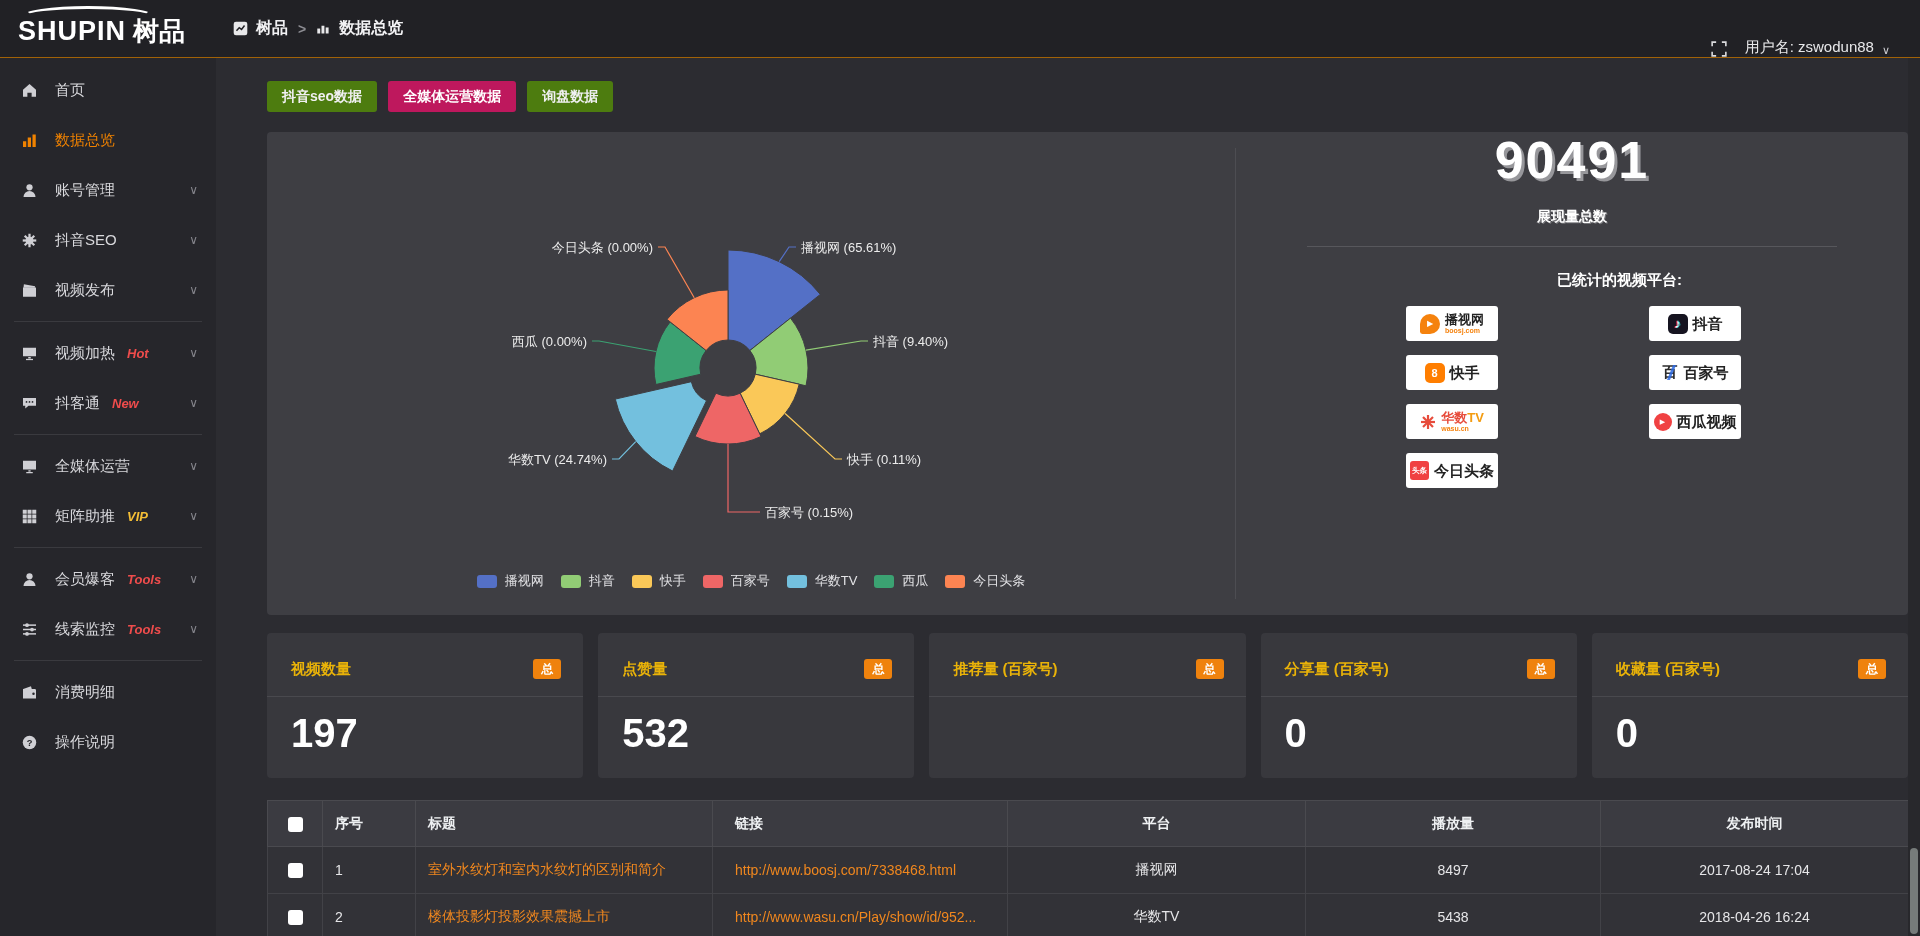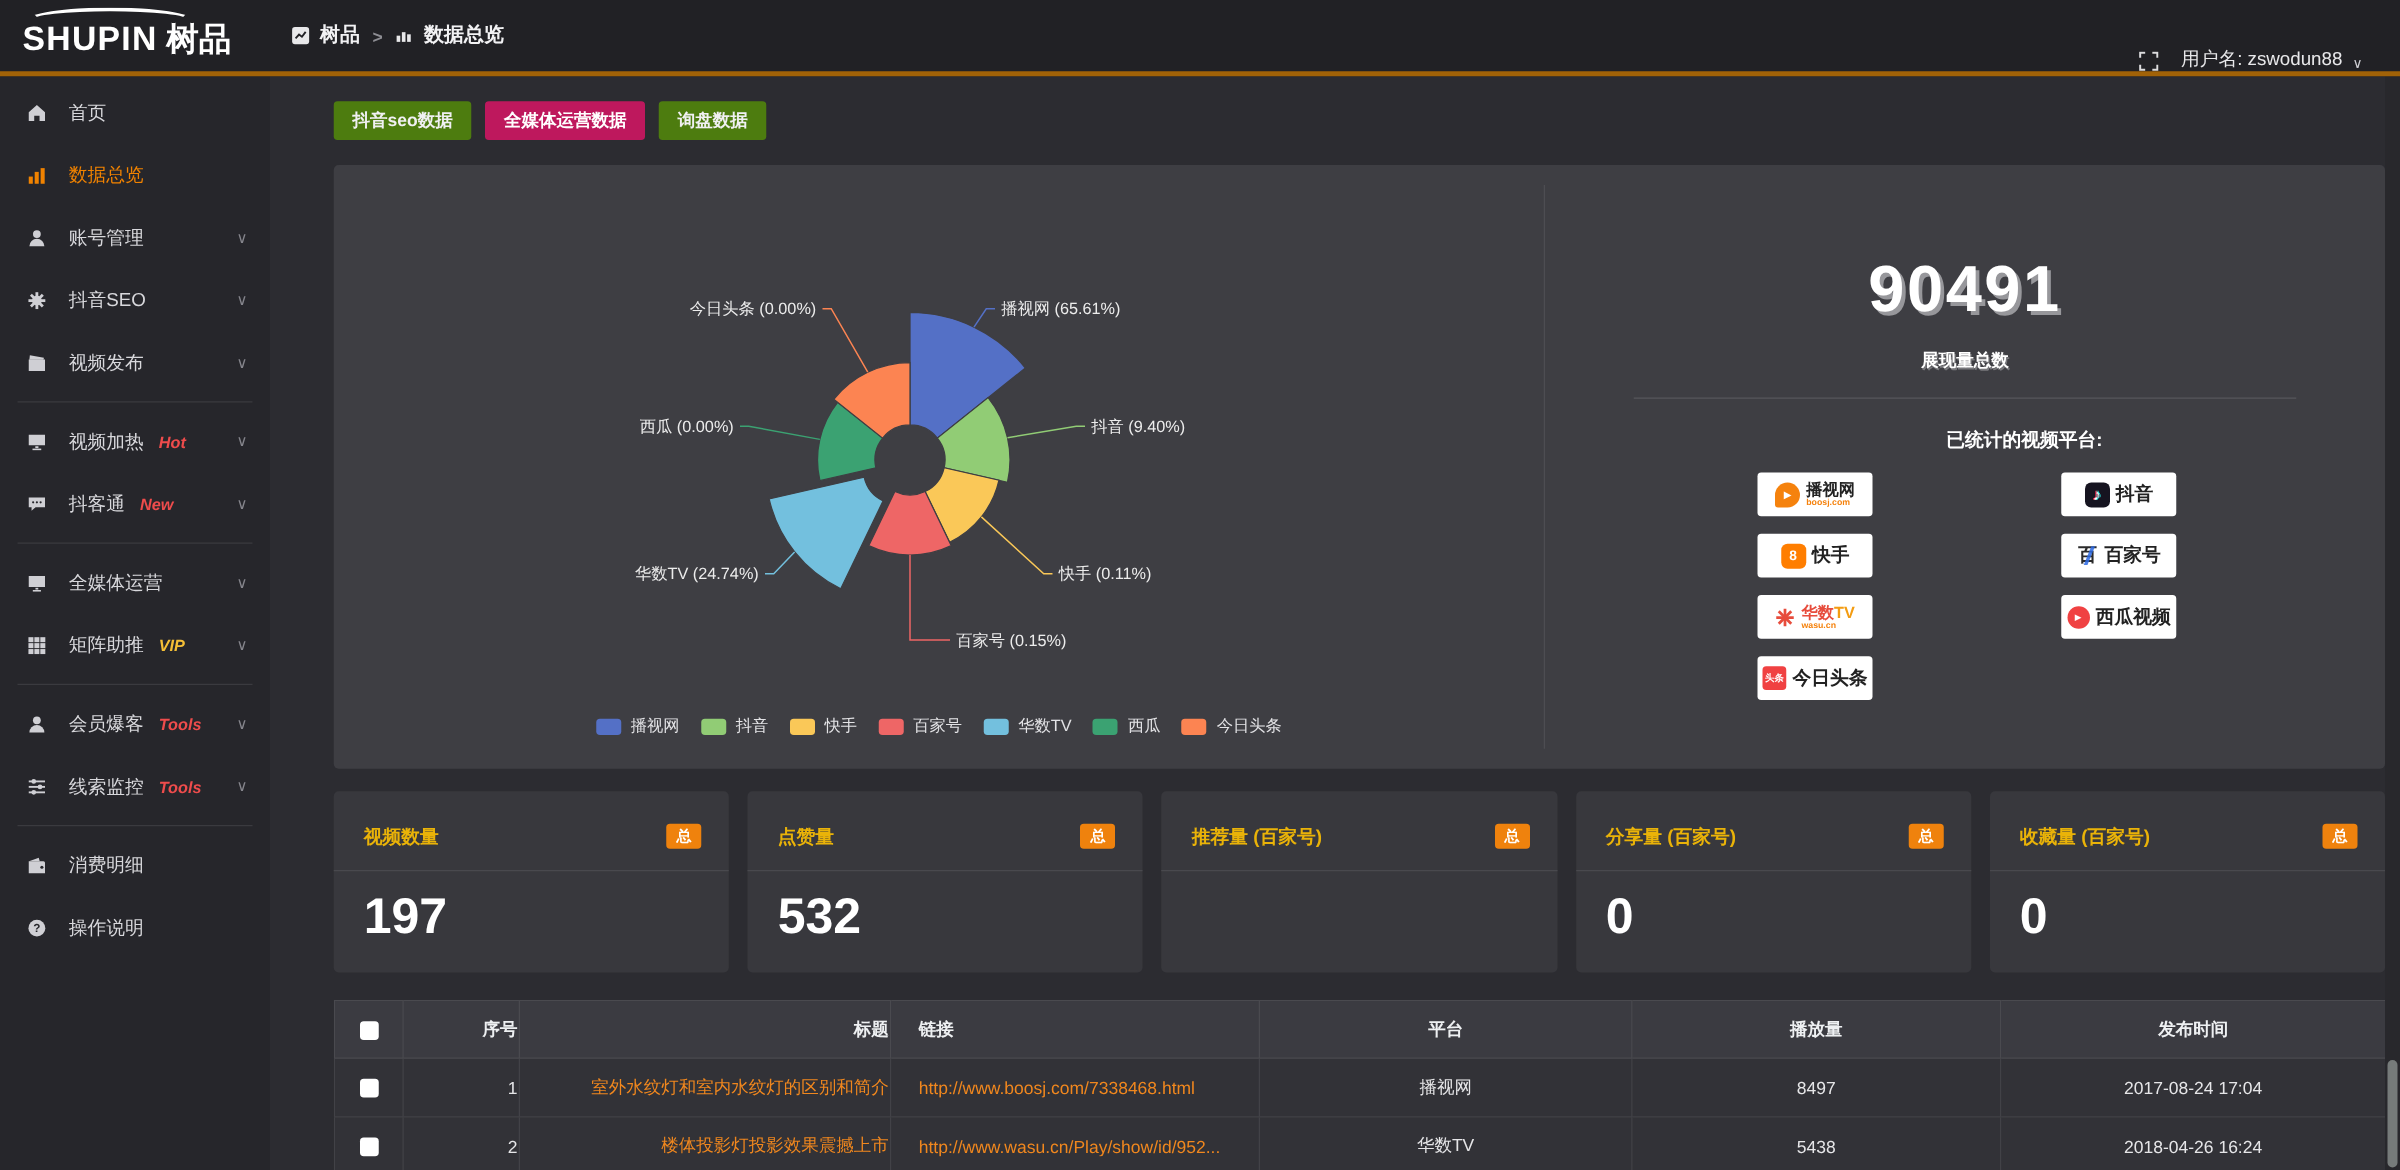--- a/index.html
+++ b/index.html
@@ -7,7 +7,7 @@
   .app{position:relative;width:1920px;height:936px;}
 
   
-  .topbar{position:absolute;left:0;top:0;width:1920px;height:57px;background:#212125;border-bottom:4px solid #a16207;z-index:5;}
+  .topbar{position:absolute;left:0;top:0;width:1920px;height:57px;background:#212125;border-bottom:1px solid #a16207;z-index:5;}
   .logo{position:absolute;left:18px;top:0;width:198px;height:57px;}
   .logo-arc{position:absolute;left:4px;top:6px;width:126px;height:14px;border:3px solid transparent;border-top:3px solid #fff;border-radius:50%;}
   .logo-row{position:absolute;left:0;top:14px;display:flex;align-items:baseline;}

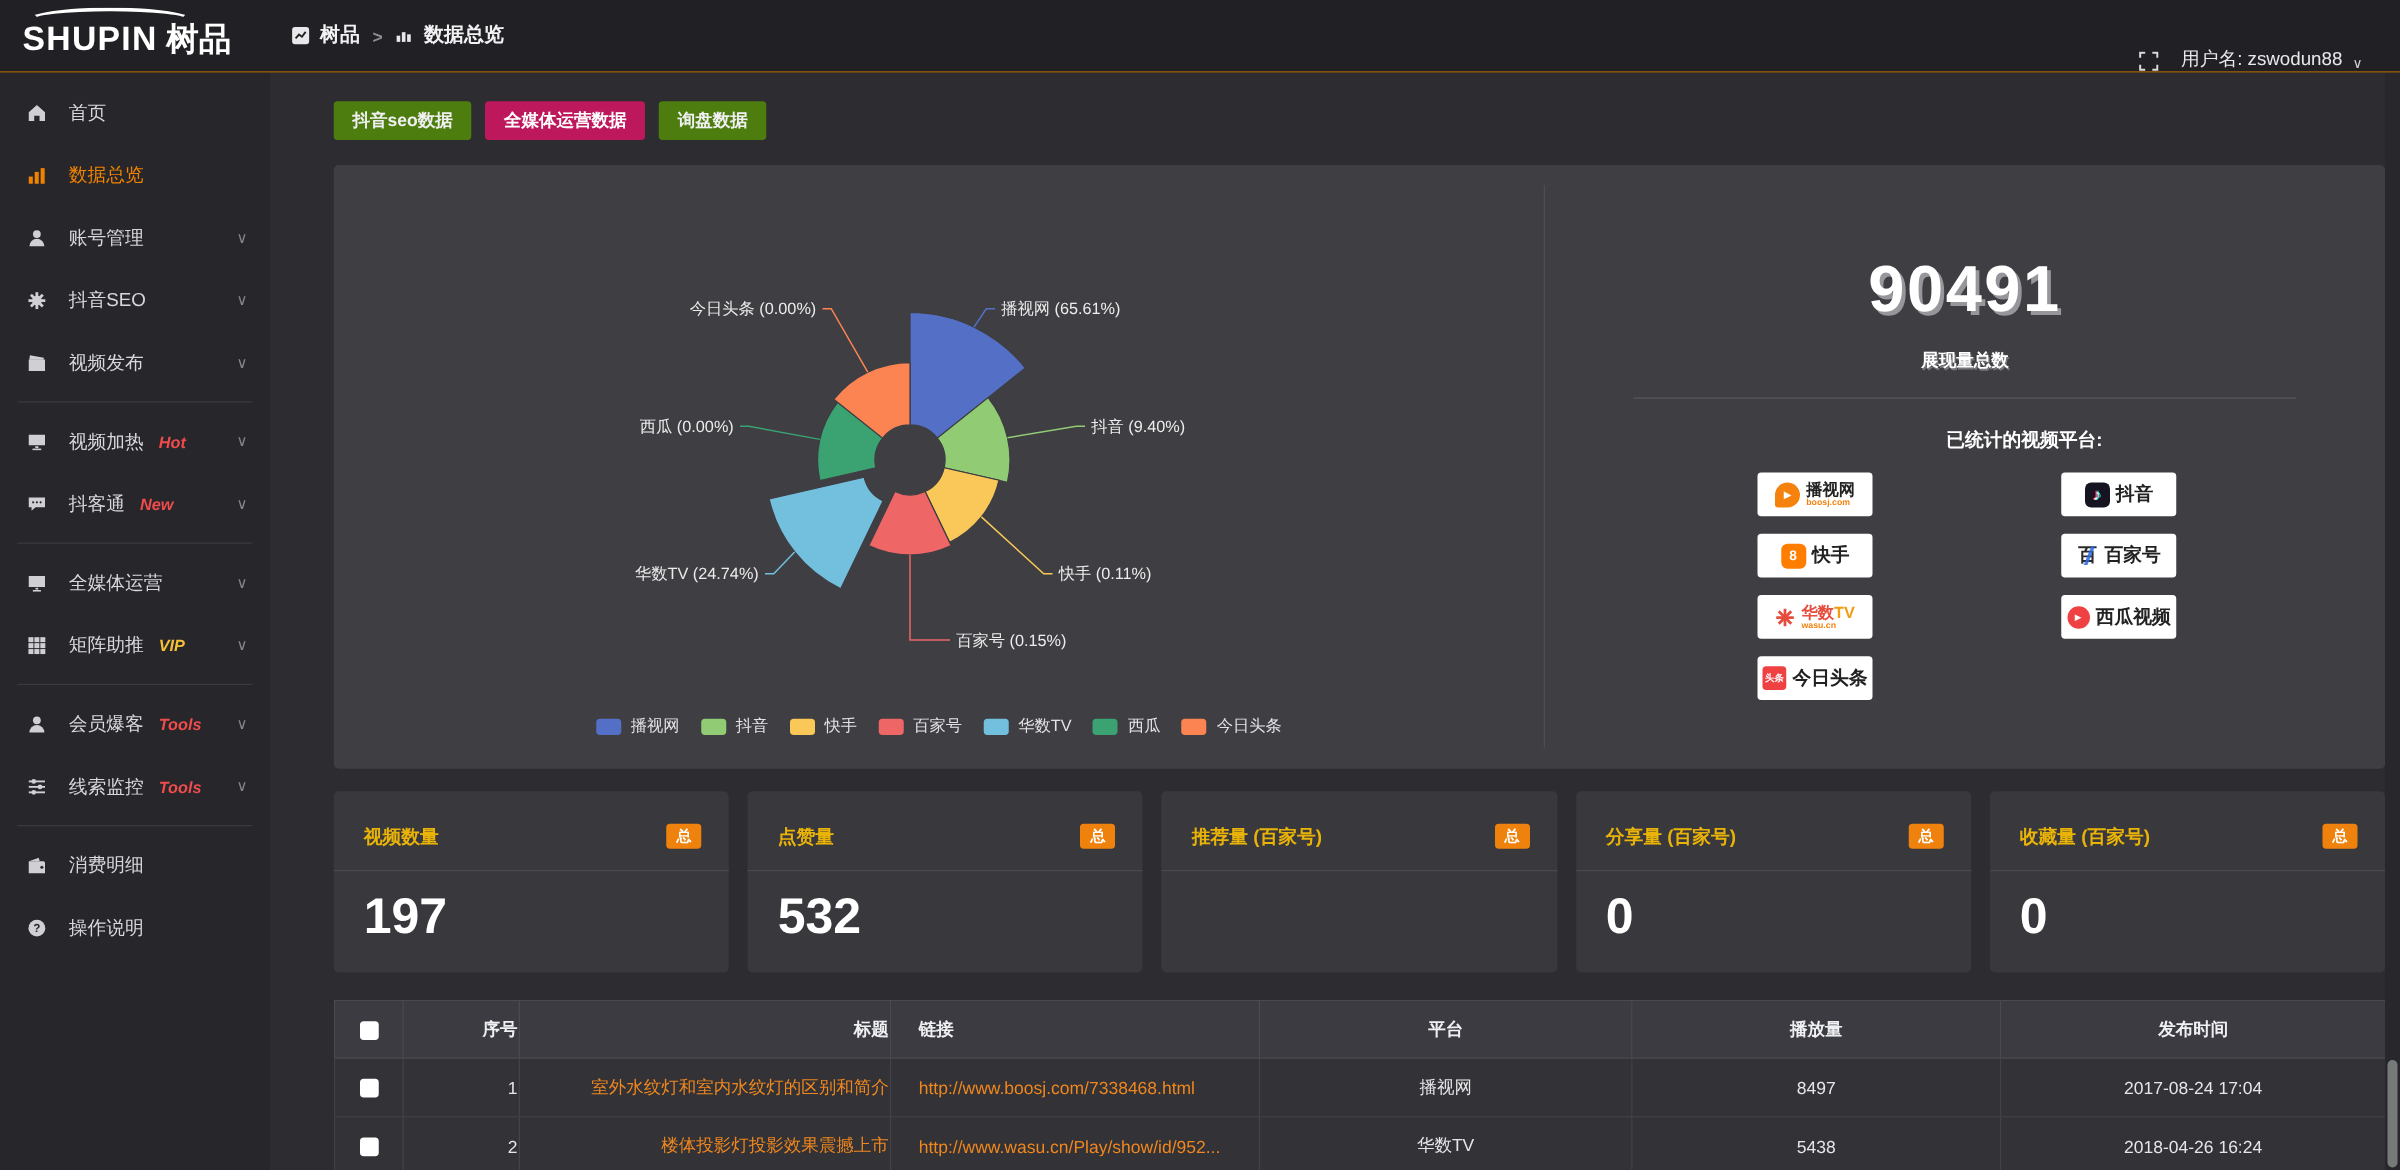--- a/index.html
+++ b/index.html
@@ -47,7 +47,7 @@
   .legend-swatch{width:20px;height:13px;border-radius:3px;display:inline-block;}
   .v-divider{position:absolute;left:968px;top:16px;height:451px;width:1px;background:#4d4d52;}
   .chart-right{position:absolute;left:969px;top:0;width:672px;height:483px;}
-  .big-number{margin-top:72px;text-align:center;font-size:52px;line-height:56px;font-weight:800;color:#fff;letter-spacing:2px;text-shadow:3px 3px 0 #97979b;}
+  .big-number{text-align:center;font-size:52px;line-height:56px;font-weight:800;color:#fff;letter-spacing:2px;text-shadow:3px 3px 0 #97979b;}
   .big-label{margin-top:20px;text-align:center;font-size:14px;font-weight:bold;color:#ffffff;text-shadow:1px 1px 0 #77777b;}
   .h-divider{margin:20px auto 0;width:530px;border-top:1px solid #57575c;}
   .platforms-label{margin:24px 0 0 95px;font-size:15px;font-weight:bold;color:#ffffff;text-align:center;}

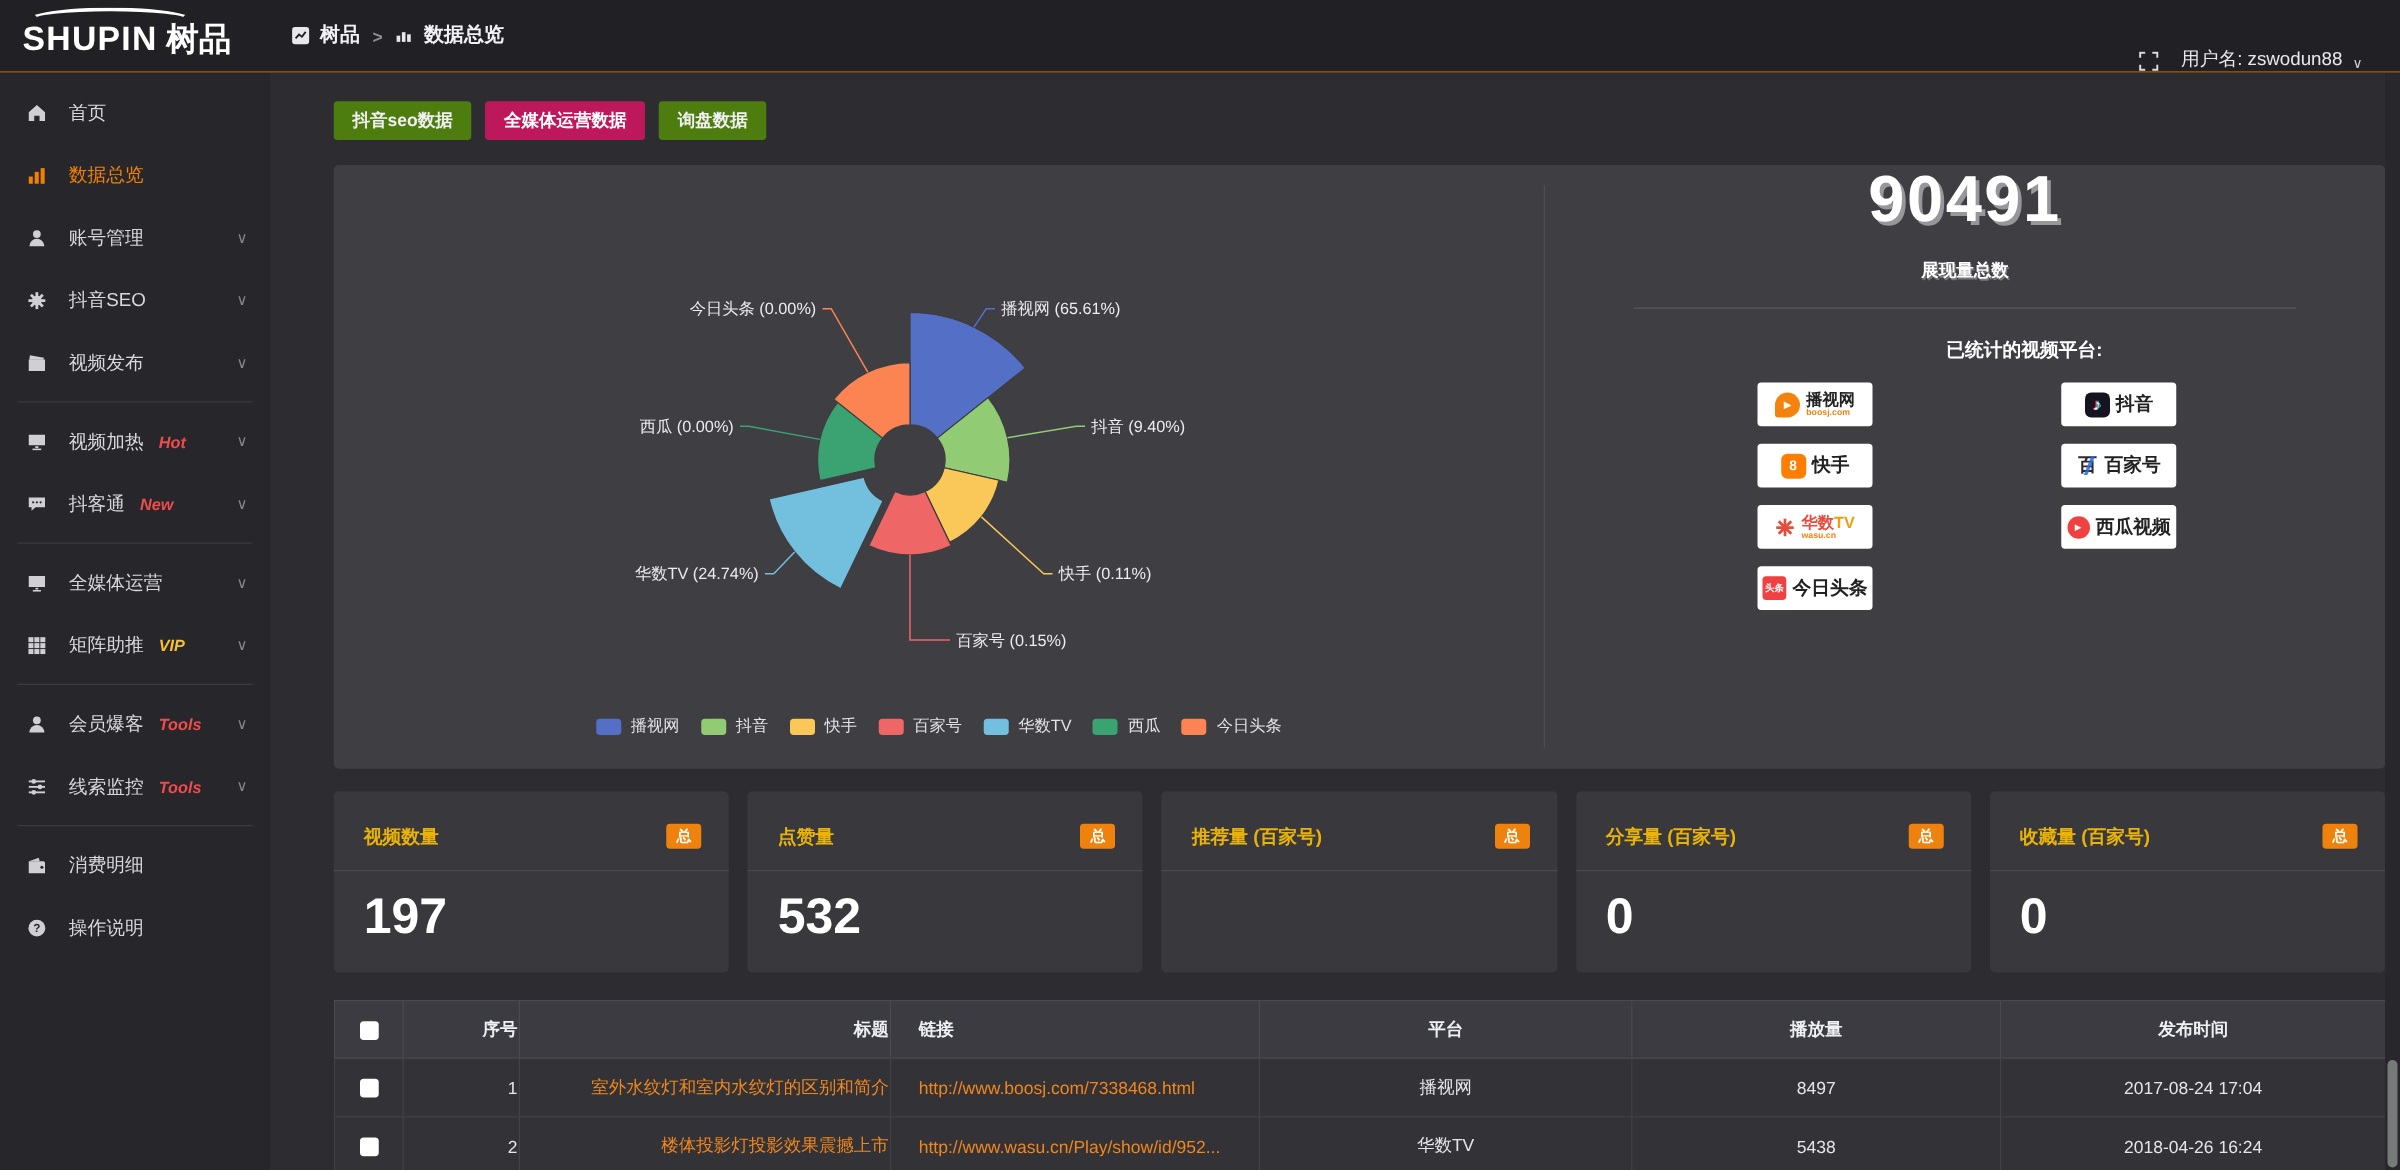--- a/index.html
+++ b/index.html
@@ -84,7 +84,7 @@
   table{width:1641px;border-collapse:collapse;table-layout:fixed;}
   th{background:#3b3b41;height:43px;font-size:14px;font-weight:bold;color:#eef0f2;border:1px solid #4a4a4f;}
   td{background:#323237;height:44px;font-size:14px;color:#e6e6e8;border:1px solid #424247;}
-  th.al,td.al{text-align:right;padding-left:12px;}
+  th.al,td.al{text-align:left;padding-left:12px;}
   th.link-col,td.link-col{text-align:left;padding-left:22px;}
   td.c,th.c{text-align:center;}
   .t-link{color:#f0871e;cursor:pointer;white-space:nowrap;overflow:hidden;text-overflow:ellipsis;display:block;}

